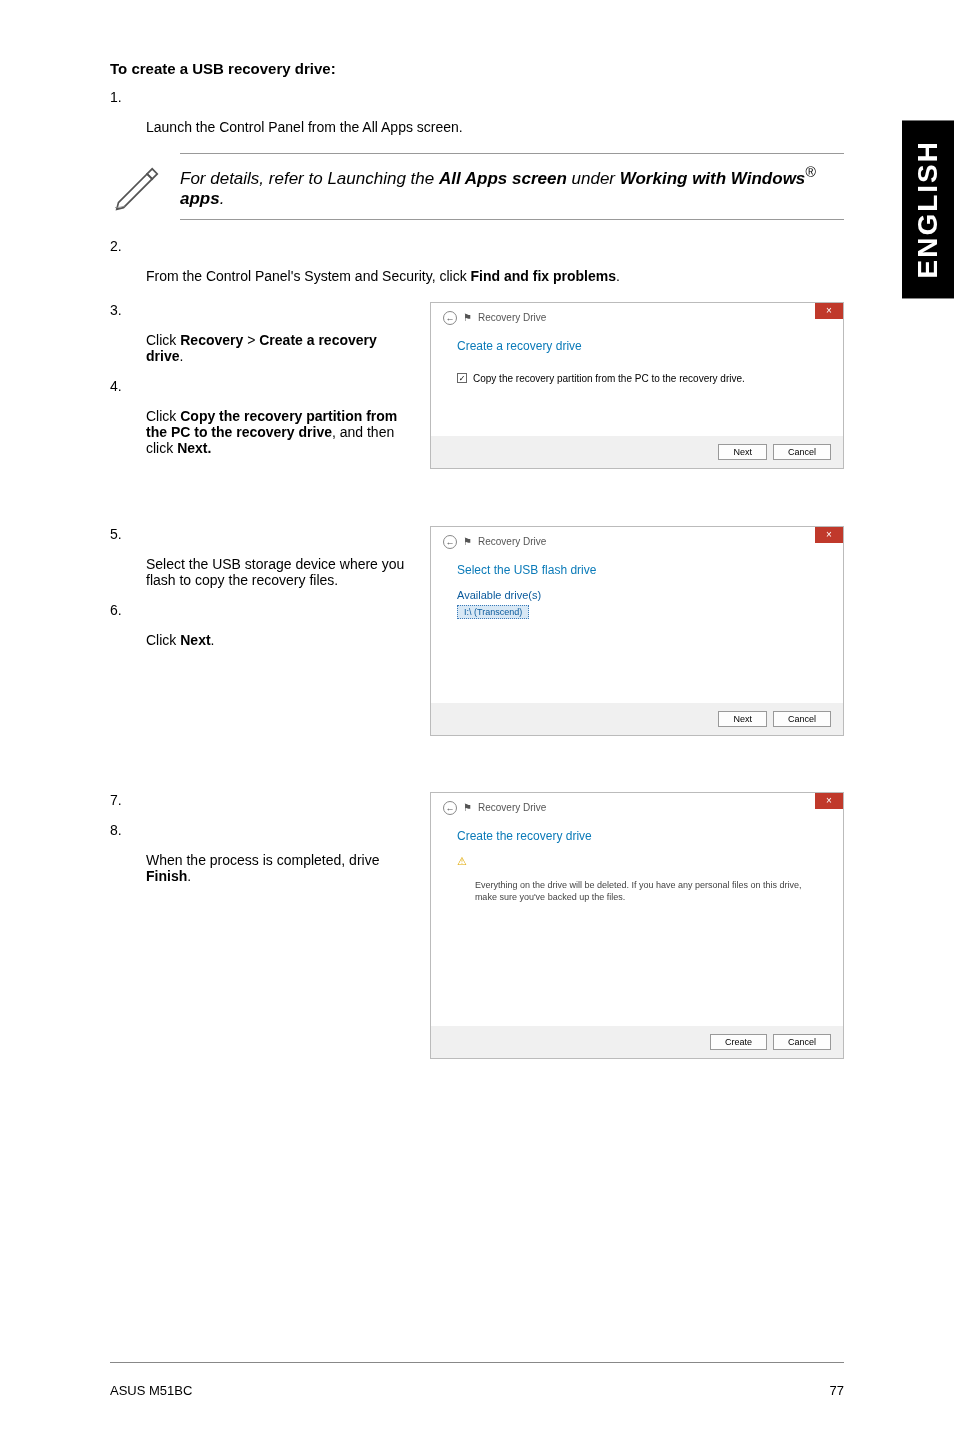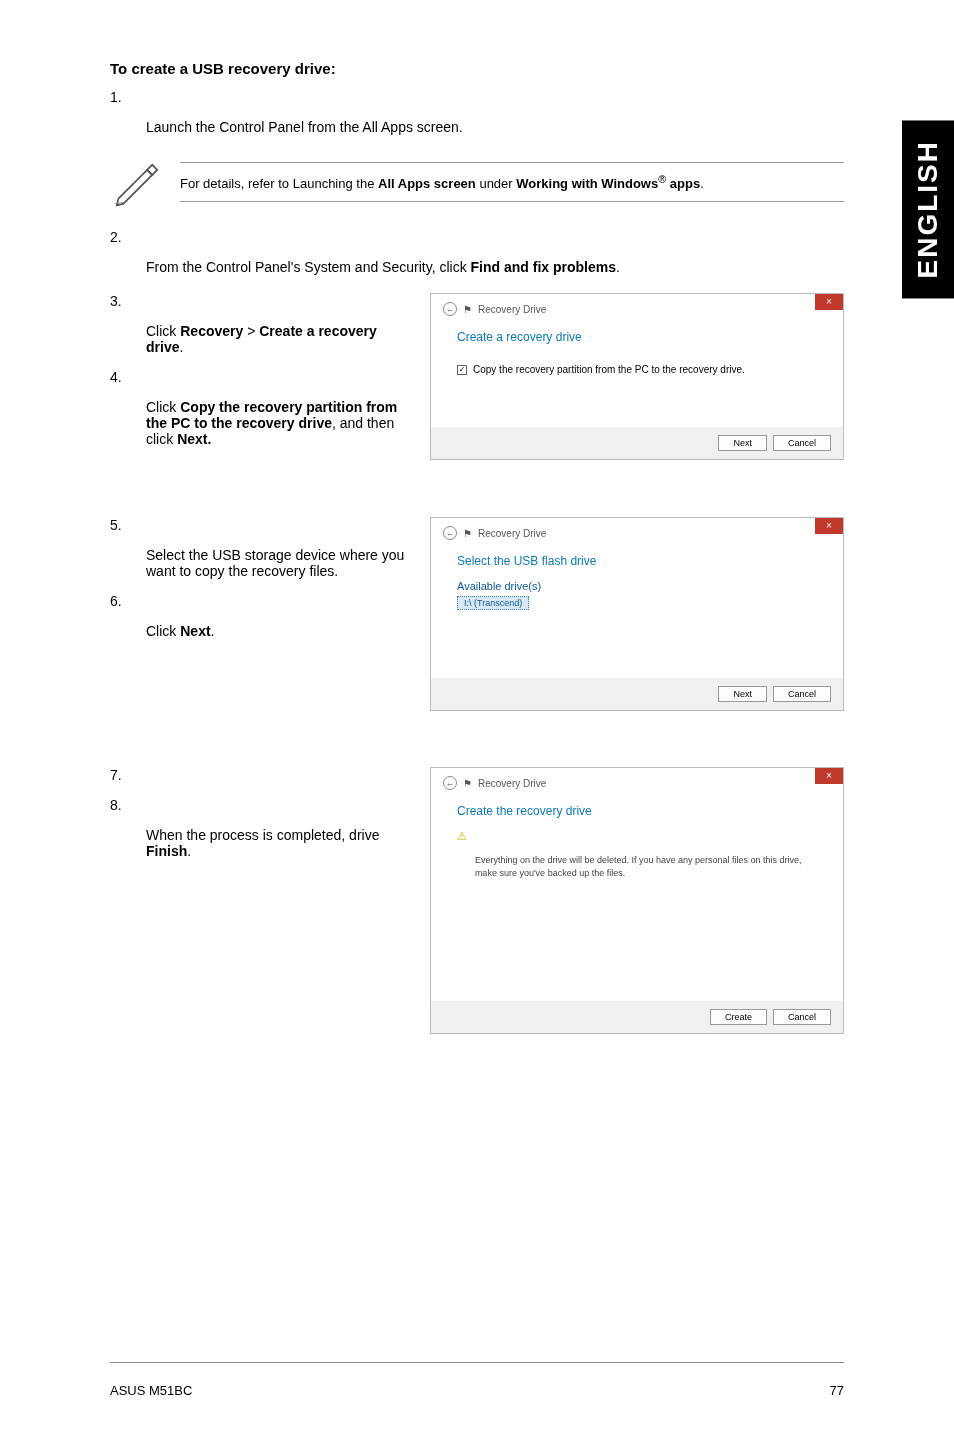--- a/index.html
+++ b/index.html
@@ -63,10 +63,11 @@
     }
     .note-text {
       flex: 1;
-      font-size: 13px;
+      font-size: 17px;
       border-top: 1px solid #999;
       border-bottom: 1px solid #999;
       padding: 10px 0;
+      font-style: italic;
     }
     .two-col {
       display: flex;

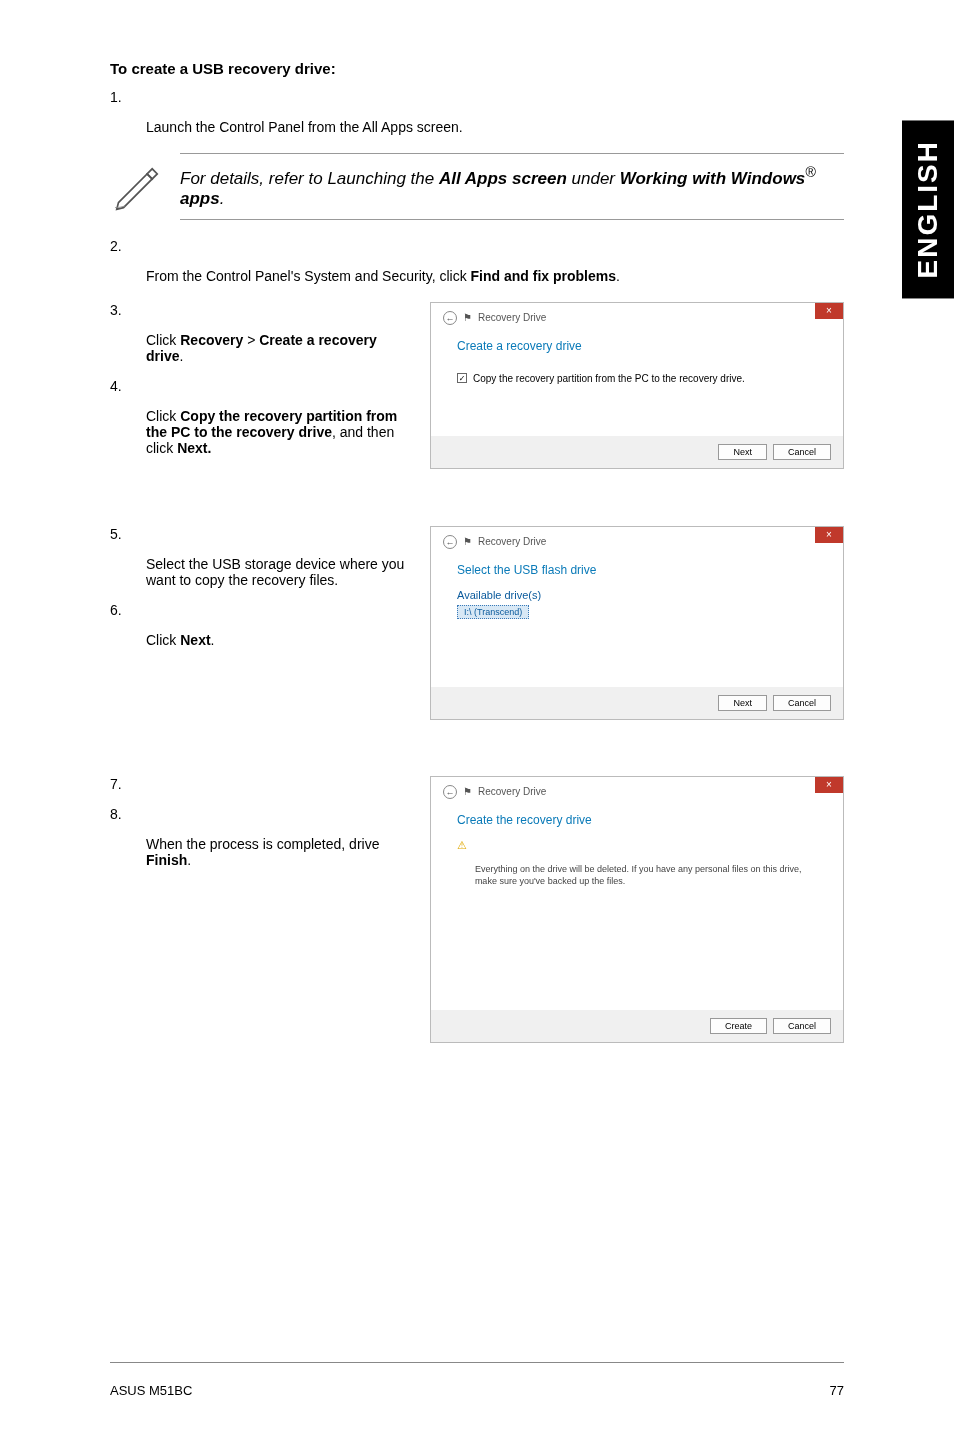--- a/index.html
+++ b/index.html
@@ -275,7 +275,7 @@
     <div class="left">
       <div class="step-row">
         <div class="step-num">5.</div>
-        <div class="step-text">Select the USB storage device where you want to copy the recovery files.</div>
+        <div class="step-text">Select the USB storage device where you flash to copy the recovery files.</div>
       </div>
       <div class="step-row">
         <div class="step-num">6.</div>

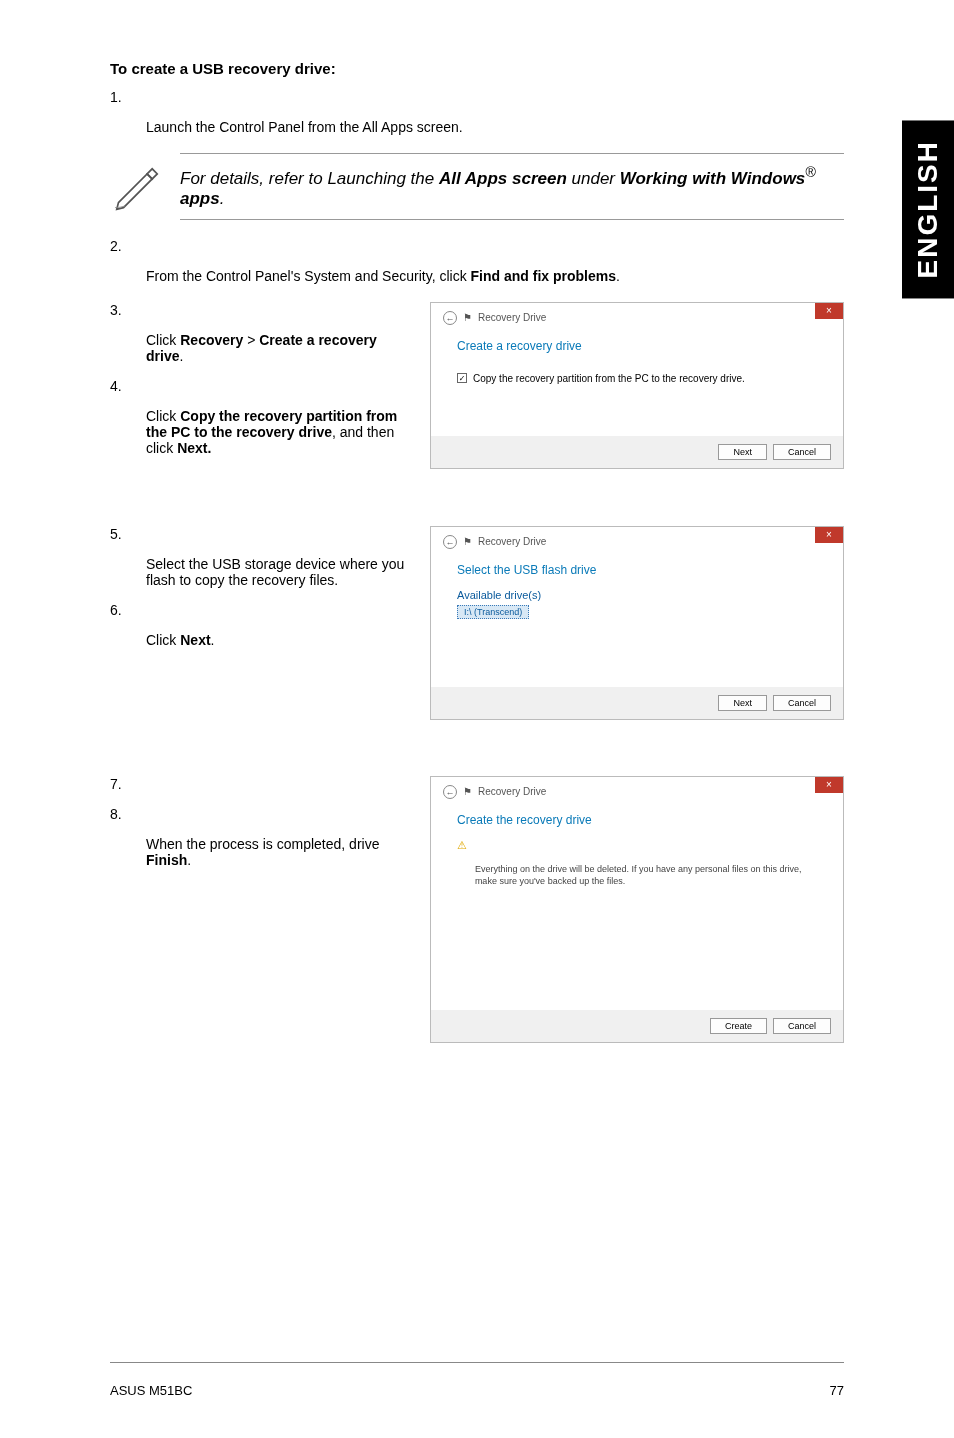--- a/index.html
+++ b/index.html
@@ -295,7 +295,7 @@
         <div class="dialog-body">
           <div class="dialog-title">Select the USB flash drive</div>
           <div class="dialog-text-blue">Available drive(s)</div>
-          <div style="margin-top:4px; margin-bottom:56px;">
+          <div style="margin-top:4px; margin-bottom:72px;">
             <span class="drive-box">I:\ (Transcend)</span>
           </div>
         </div>

